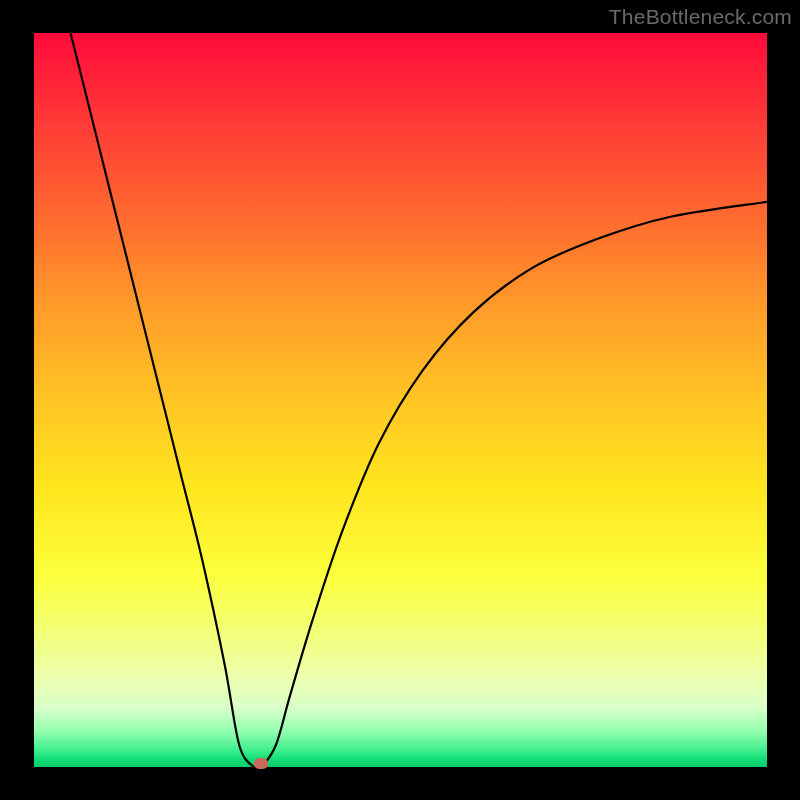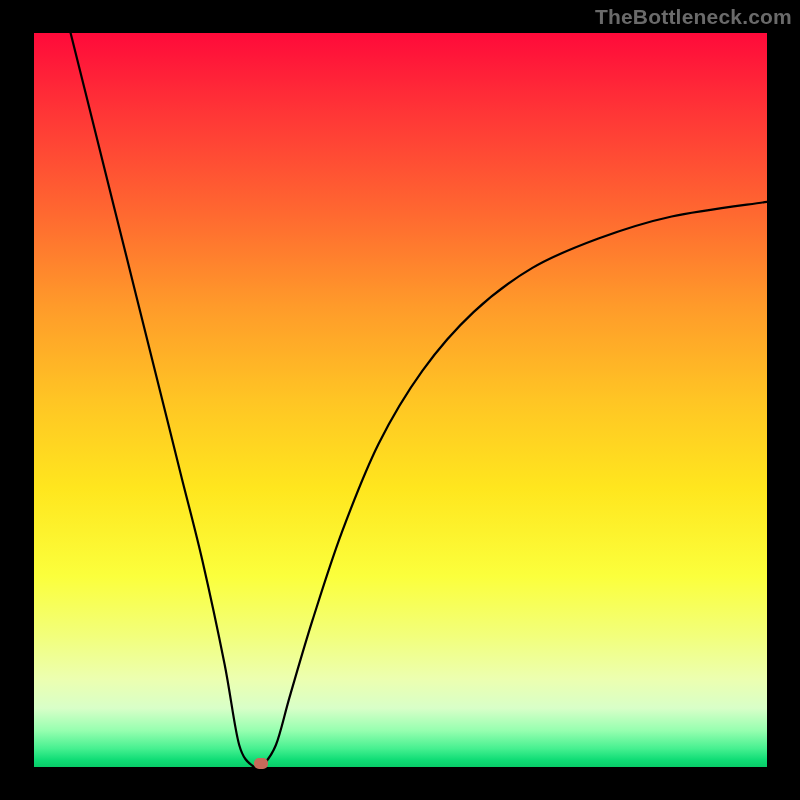--- a/index.html
+++ b/index.html
@@ -16,7 +16,6 @@
     left: 0; top: 0;
     width: 800px; height: 800px;
     background: #000;
-    font-weight: bold;
   }
   .plot-area {
     position: absolute;

